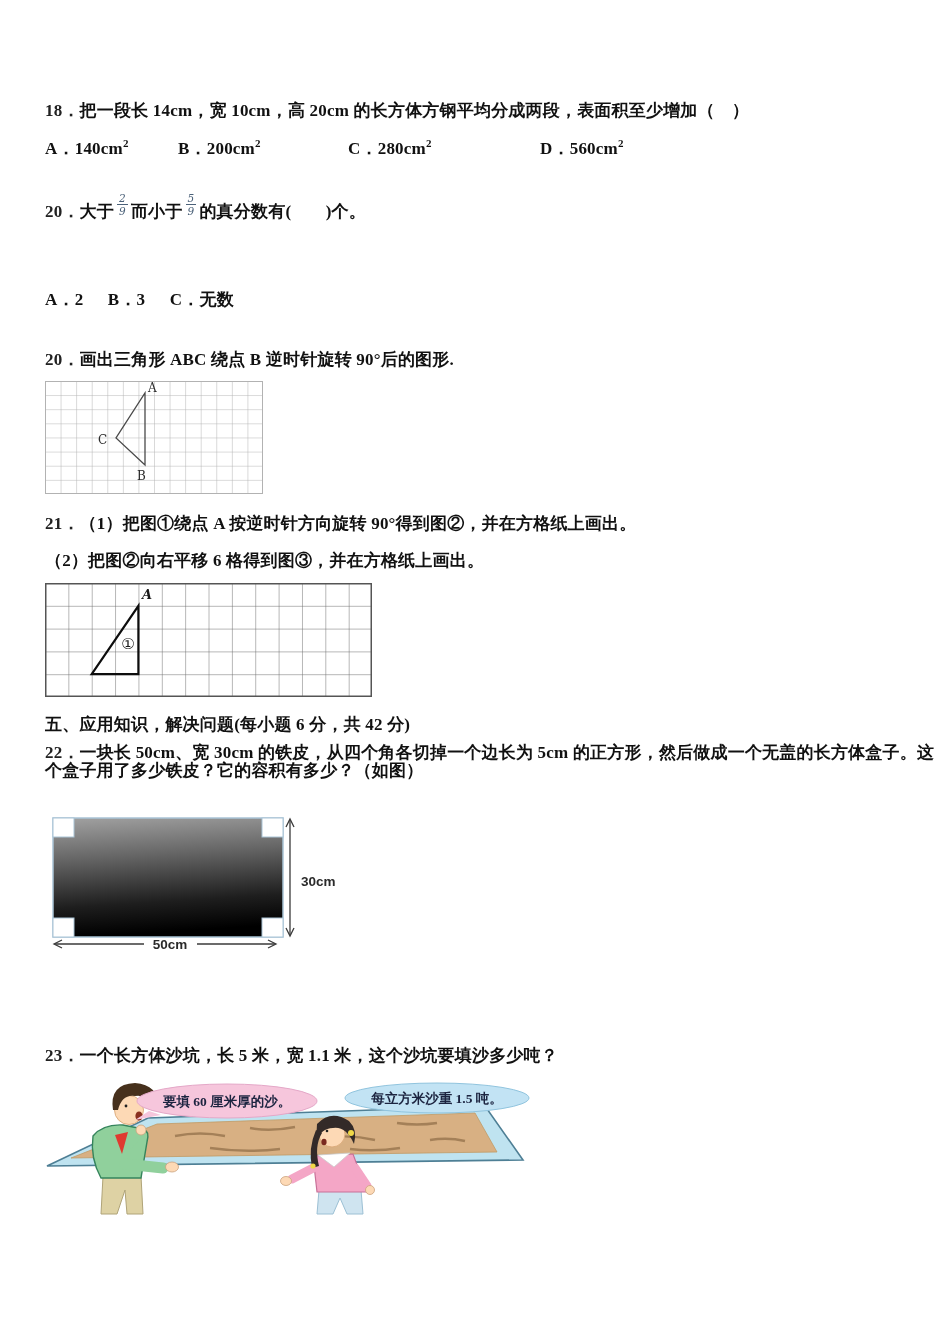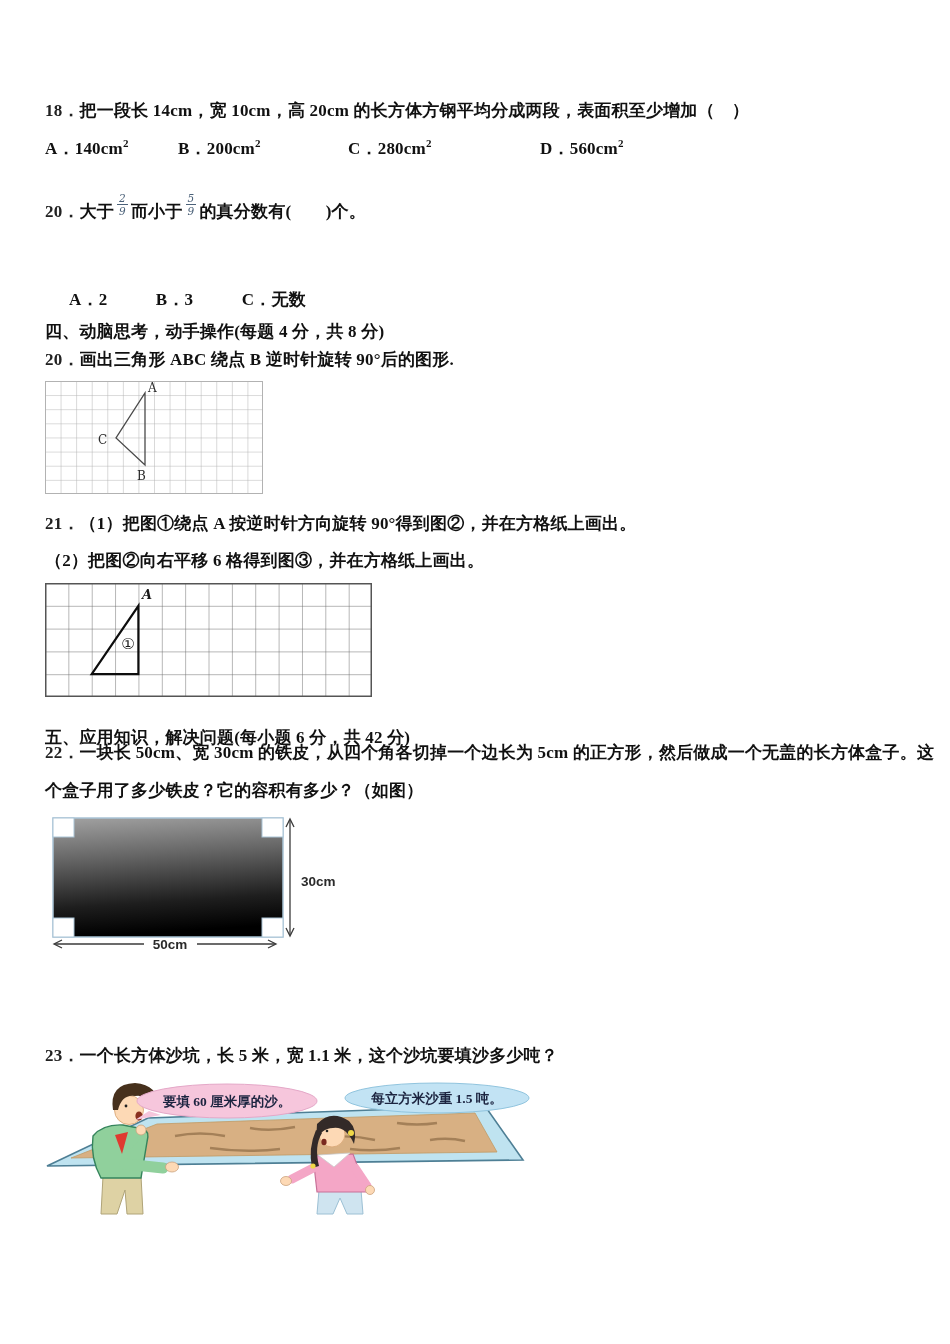--- a/index.html
+++ b/index.html
@@ -20,7 +20,7 @@
     color:#4a6078;line-height:1.15;margin:0 3px;font-family:"DejaVu Serif",serif;
   }
   .frac .num{border-bottom:1px solid #4a6078;padding:0 2px;}
-  .opts19 span{margin-right:20px;margin-left:24px;}
+  .opts19 span{margin-right:20px;}
   svg{display:block;}
   .svgtext{font-family:"DejaVu Serif",serif;}
 </style>

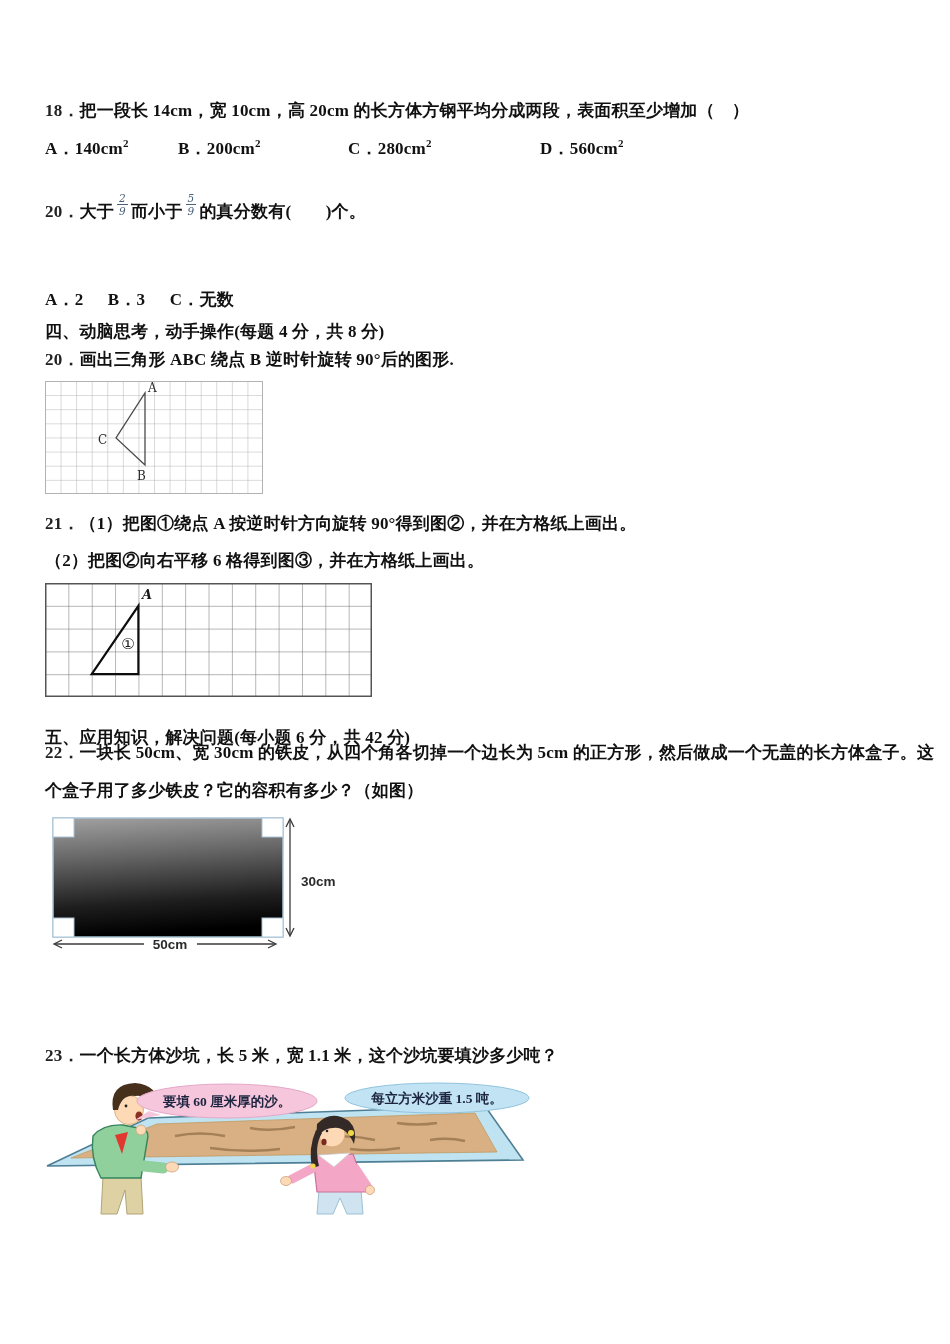--- a/index.html
+++ b/index.html
@@ -54,7 +54,6 @@
     <span>C．无数</span>
   </div>
 
-  <div class="line" style="top:321px;">四、动脑思考，动手操作(每题 4 分，共 8 分)</div>
 
   <div class="line" style="top:349px;text-align:center;">
     <span class="qnum">20．</span><span>画出三角形 ABC 绕点 B 逆时针旋转 90°后的图形.</span>

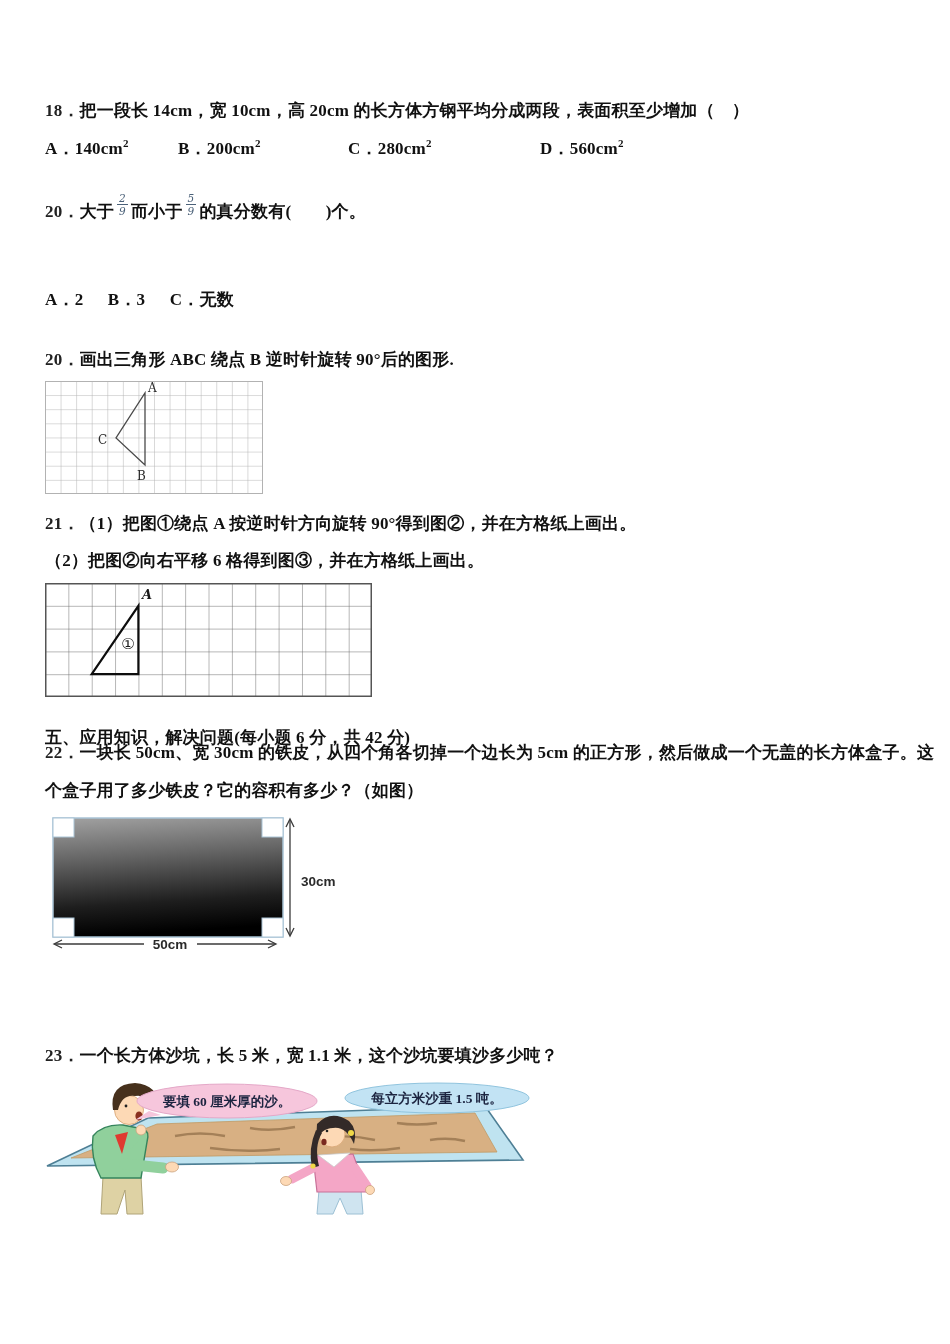--- a/index.html
+++ b/index.html
@@ -89,7 +89,7 @@
     <text x="83" y="66" font-size="15" fill="#1a1a1a" text-anchor="middle" font-family="DejaVu Sans, sans-serif">①</text>
   </svg>
 
-  <div class="line" style="top:714px;margin-top:13px;">五、应用知识，解决问题(每小题 6 分，共 42 分)</div>
+  <div class="line" style="top:714px;">五、应用知识，解决问题(每小题 6 分，共 42 分)</div>
 
   <div class="line" style="top:742px;text-align:center;">
     <span class="qnum">22．</span><span>一块长 50cm、宽 30cm 的铁皮，从四个角各切掉一个边长为 5cm 的正方形，然后做成一个无盖的长方体盒子。这</span>

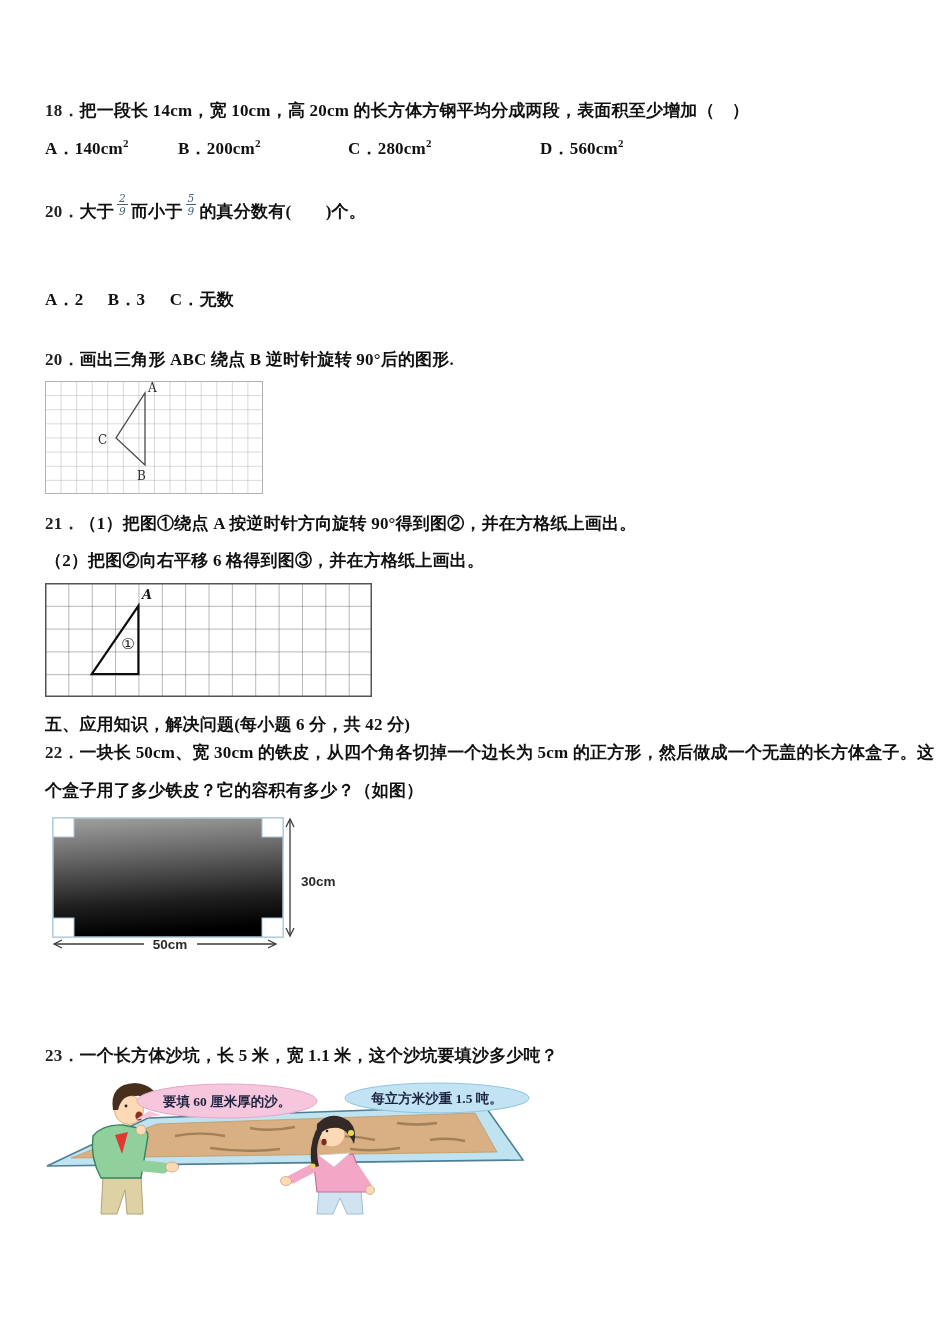--- a/index.html
+++ b/index.html
@@ -94,7 +94,7 @@
   <div class="line" style="top:742px;text-align:center;">
     <span class="qnum">22．</span><span>一块长 50cm、宽 30cm 的铁皮，从四个角各切掉一个边长为 5cm 的正方形，然后做成一个无盖的长方体盒子。这</span>
   </div>
-  <div class="line" style="top:780px;text-align:right;">个盒子用了多少铁皮？它的容积有多少？（如图）</div>
+  <div class="line" style="top:760px;text-align:right;">个盒子用了多少铁皮？它的容积有多少？（如图）</div>
 
   <svg style="position:absolute;left:45px;top:808px;" width="310" height="150" viewBox="0 0 310 150">
     <defs>

